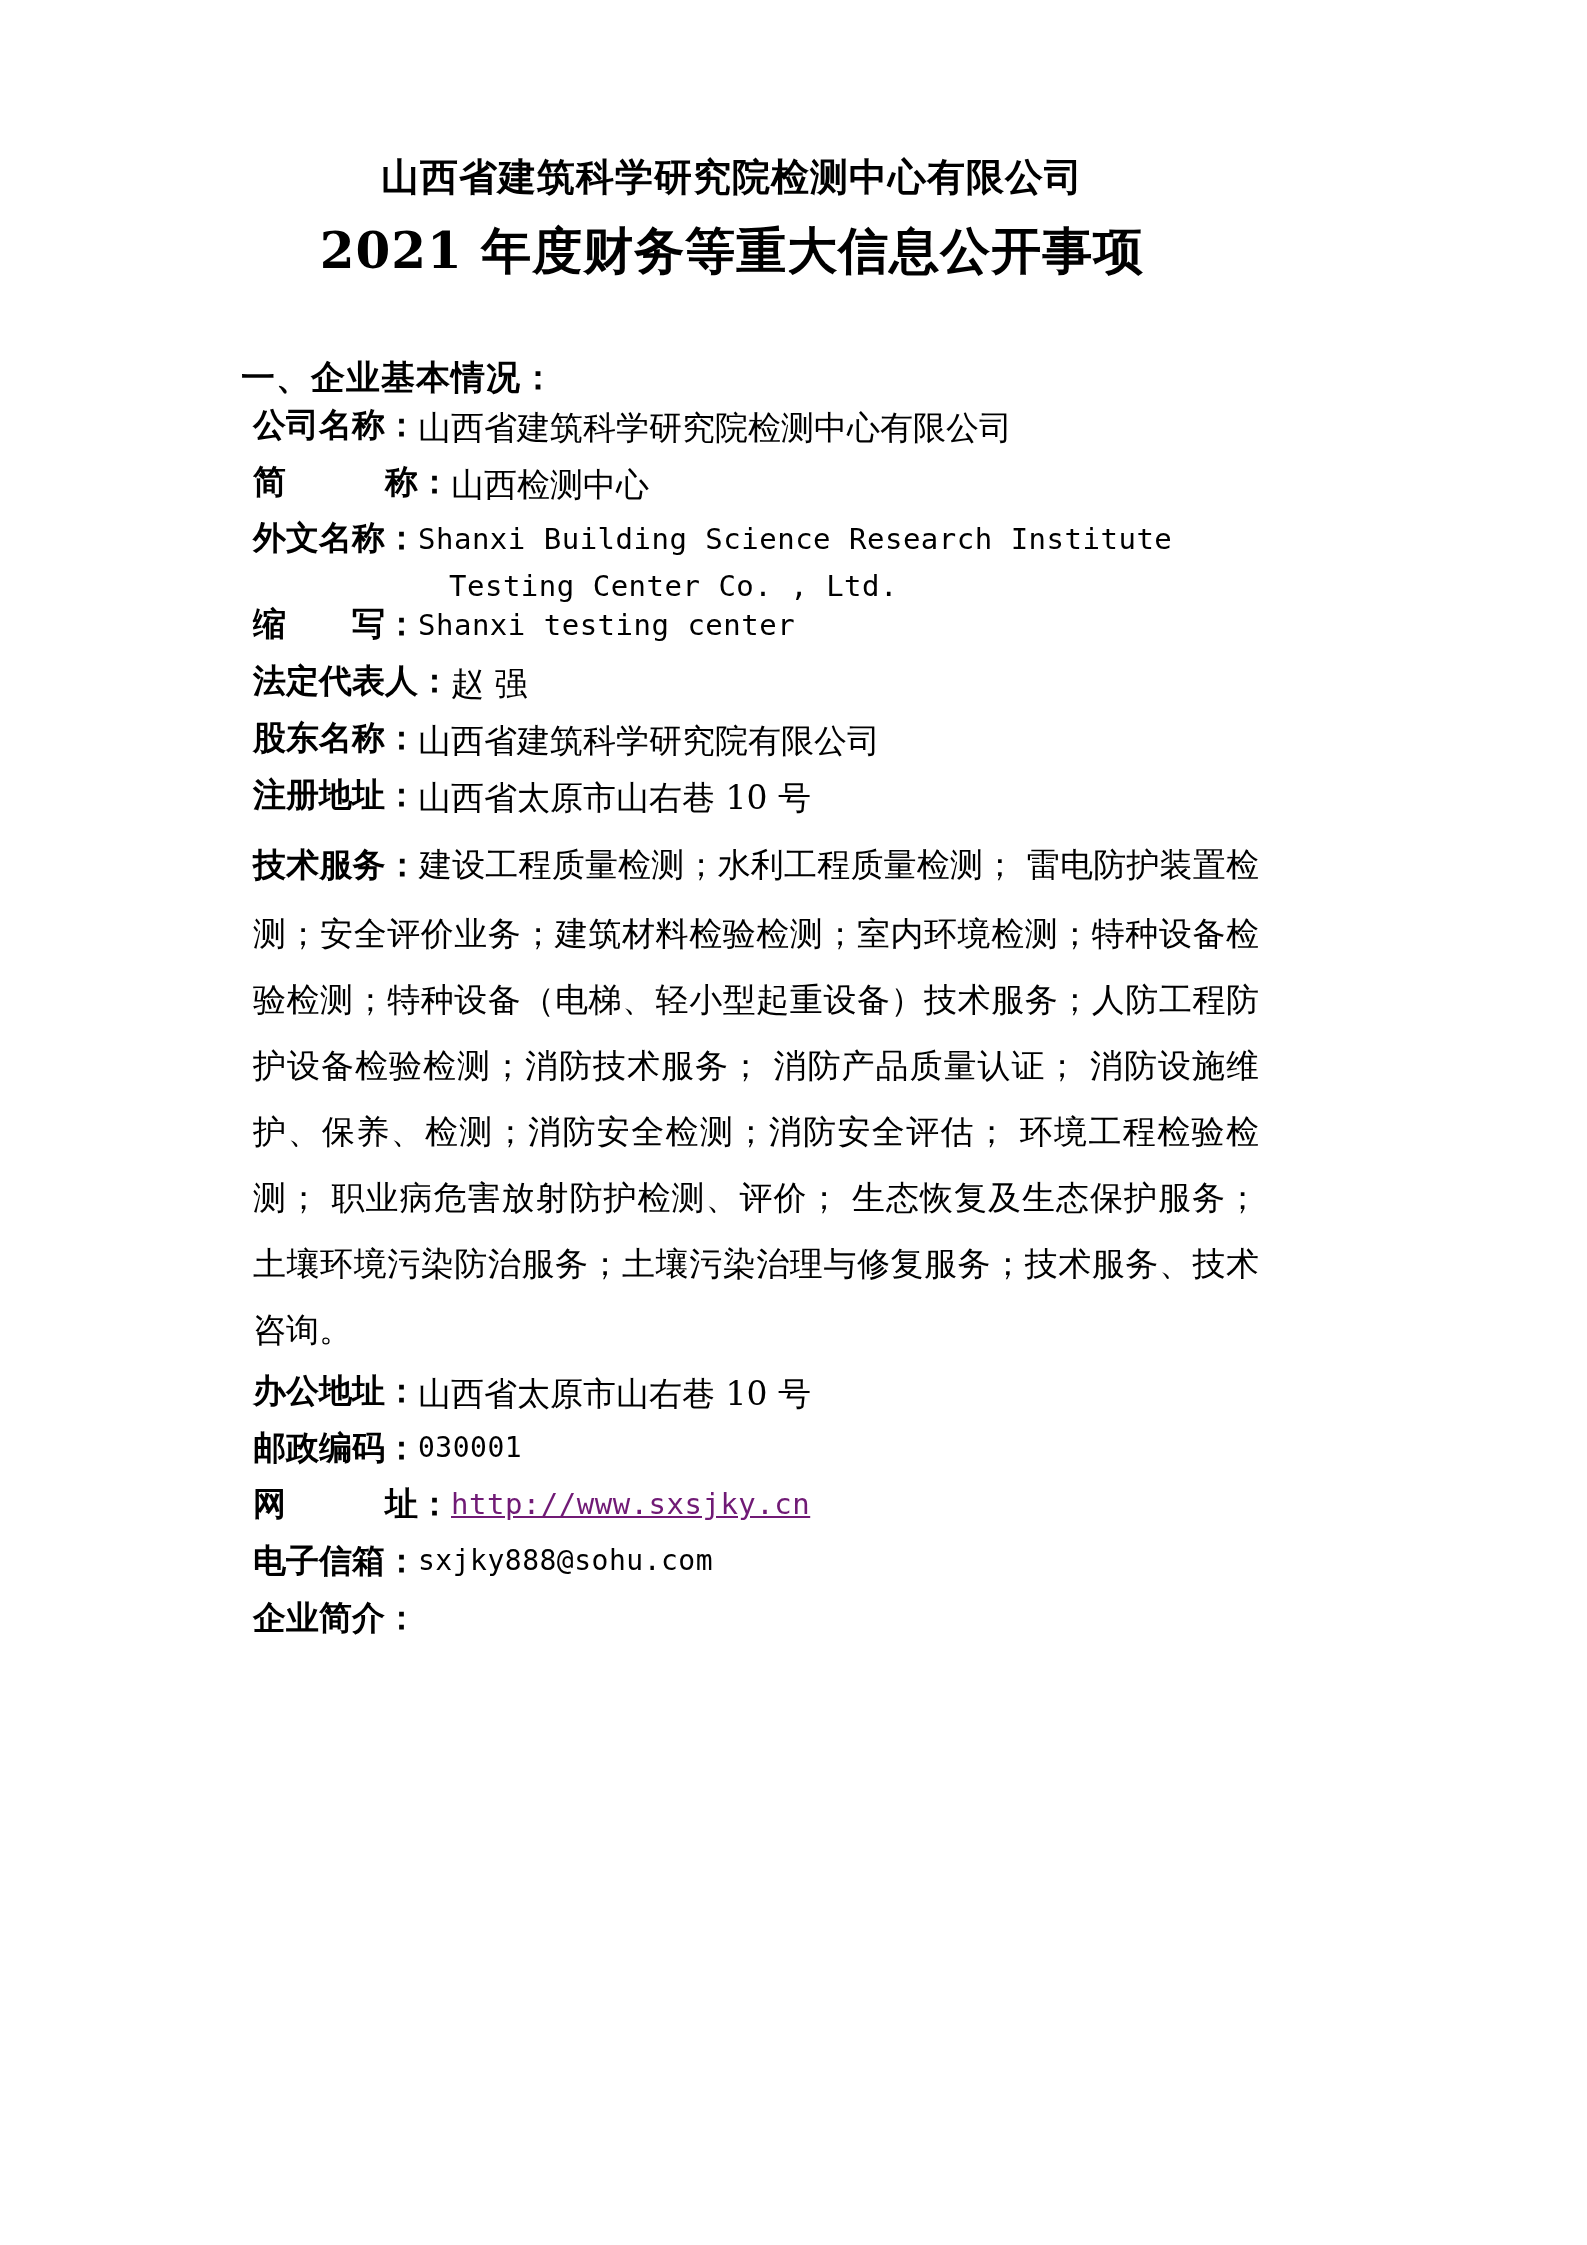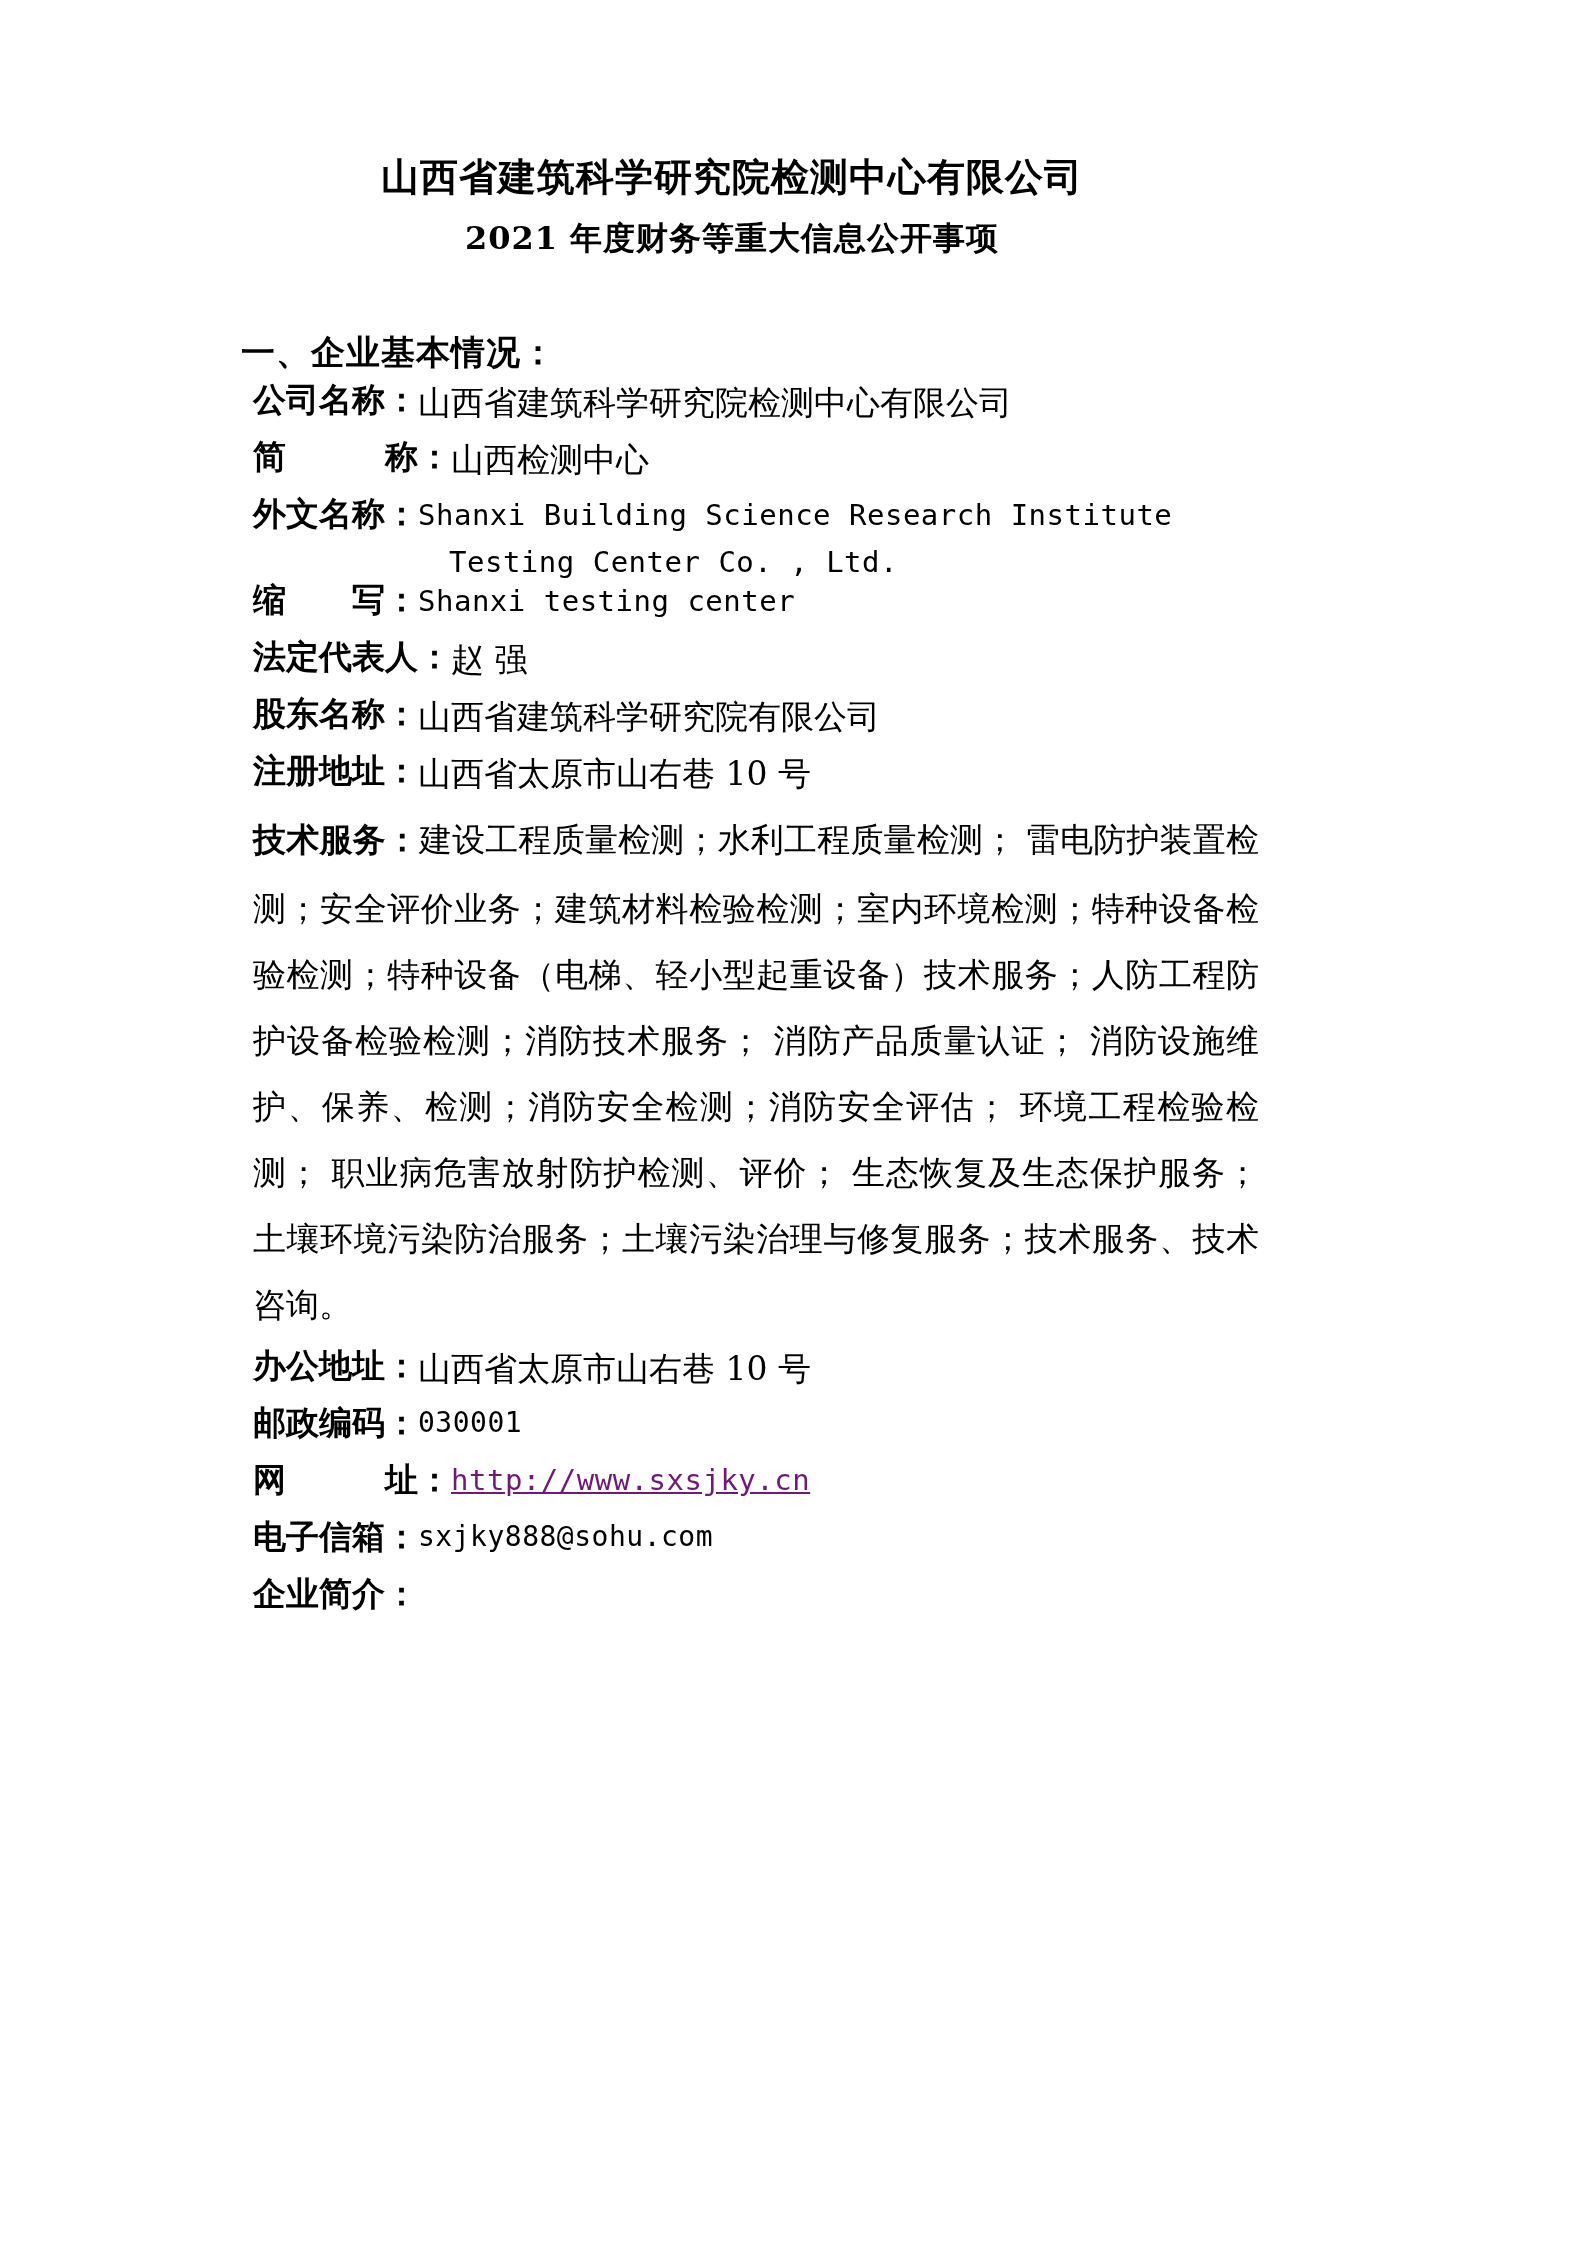--- a/index.html
+++ b/index.html
@@ -33,7 +33,7 @@
   .title-line2 {
     text-align: center;
     font-family: "DejaVu Serif", "Liberation Serif", serif;
-    font-size: 32px;
+    font-size: 50px;
     font-weight: 700;
     letter-spacing: 1px;
     line-height: 1.35;

